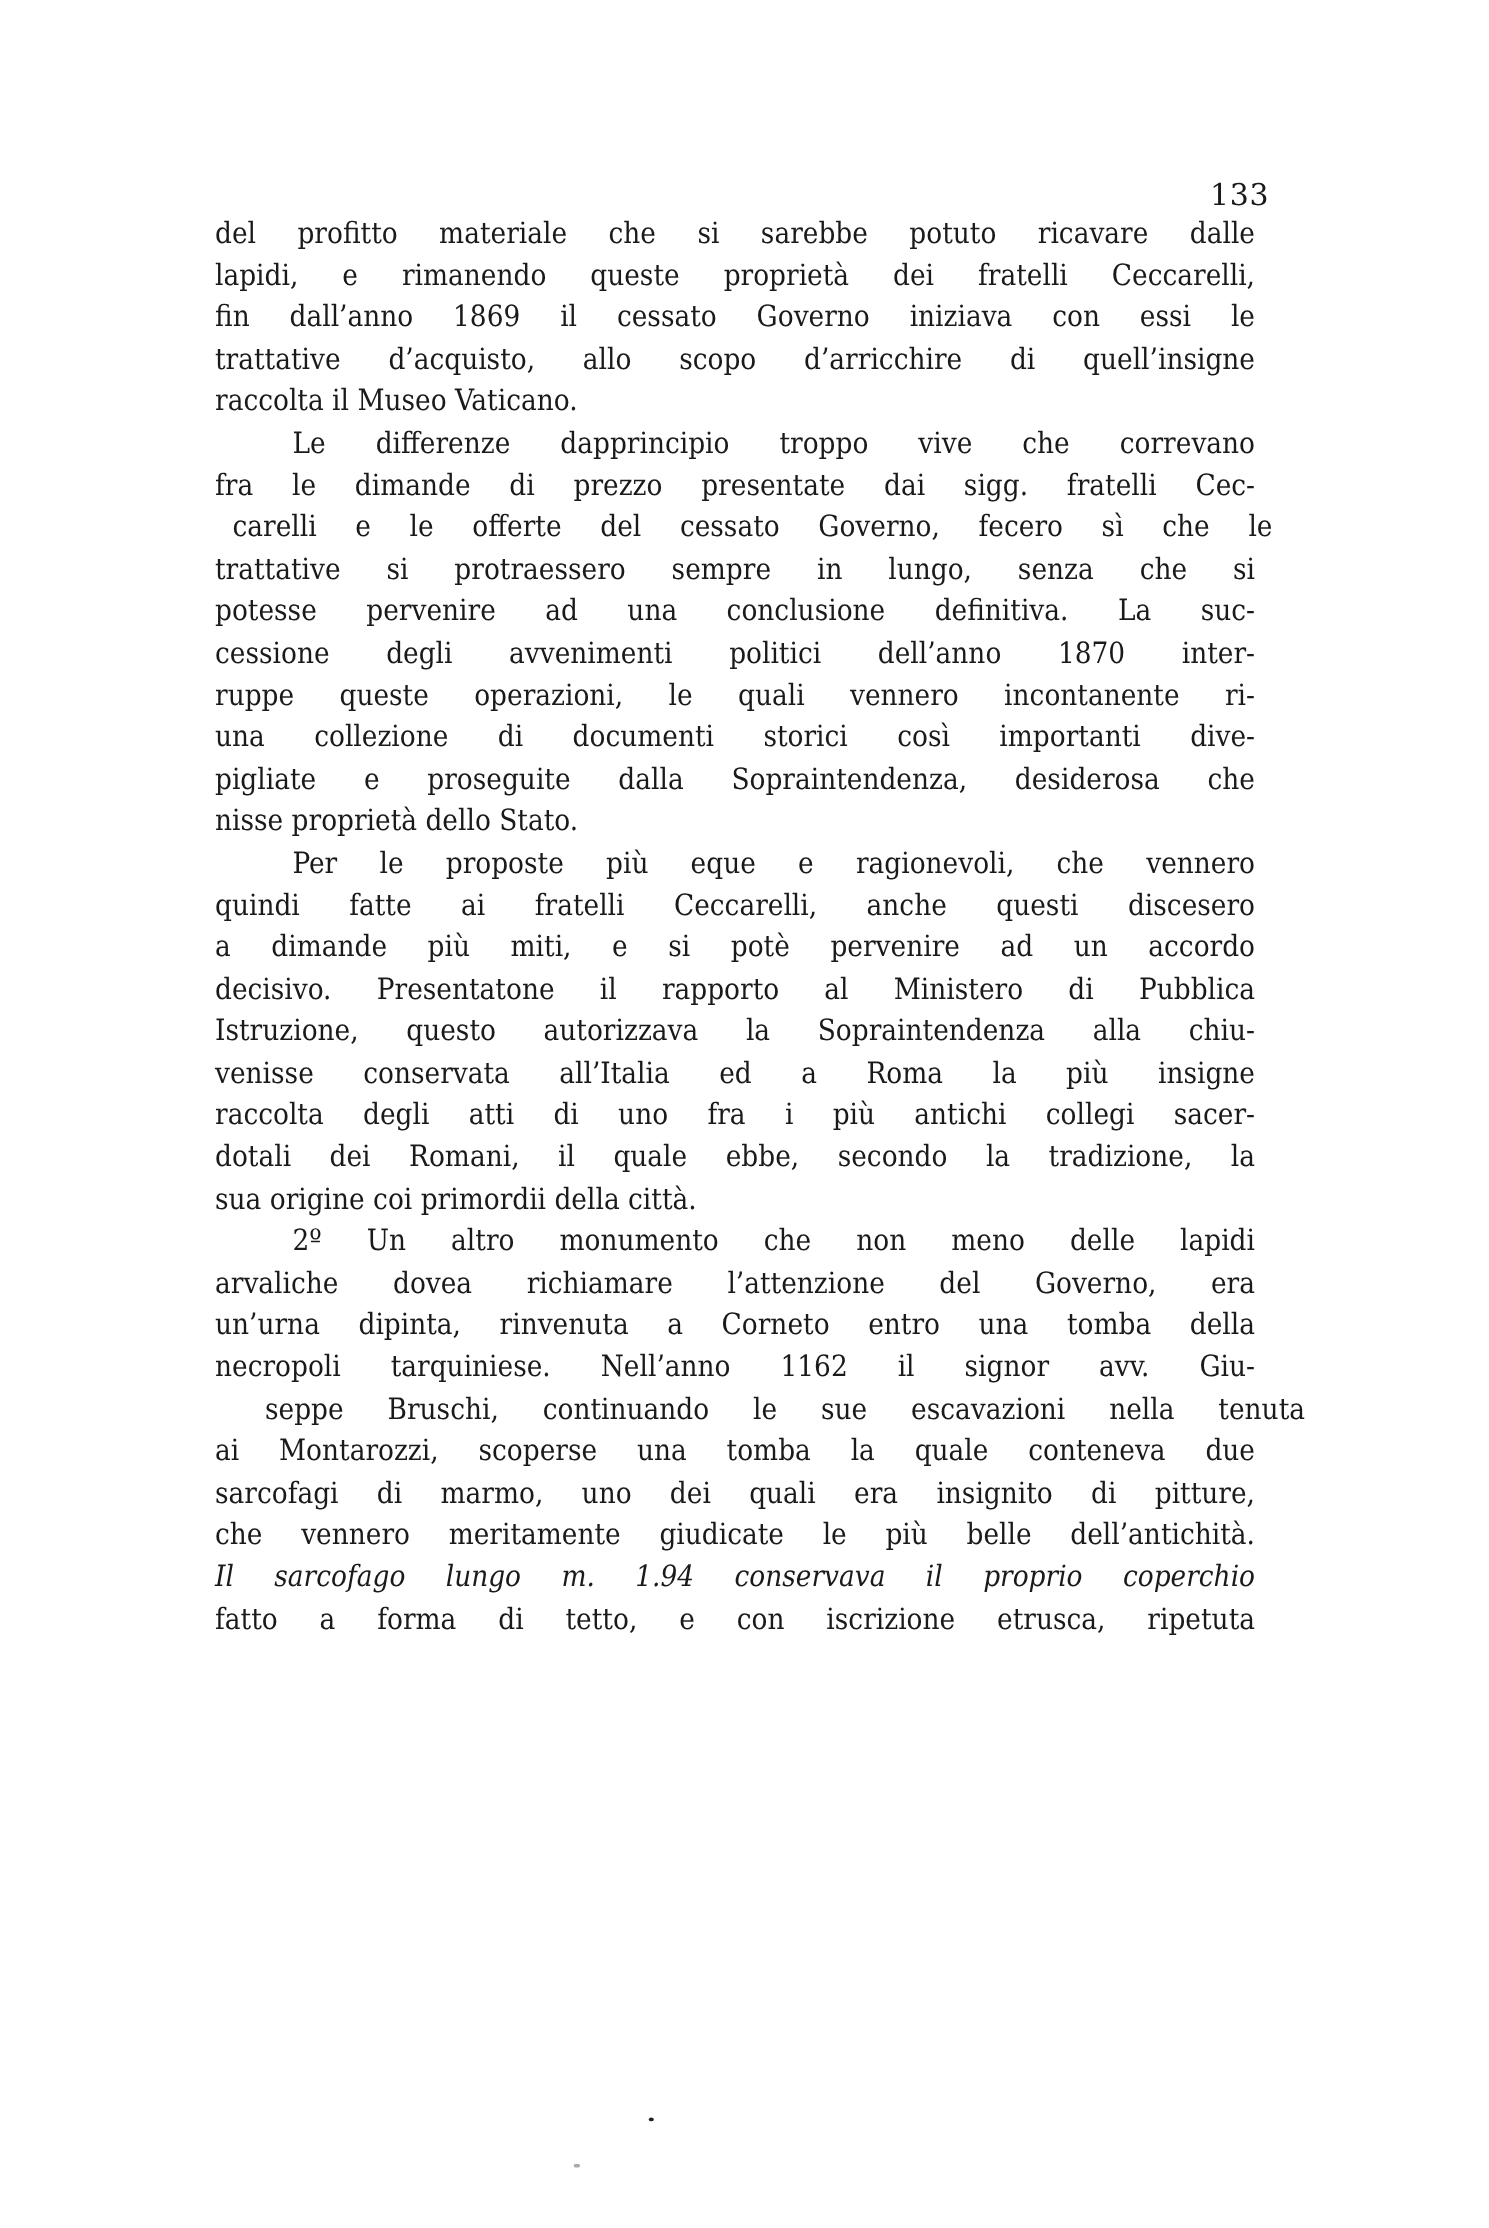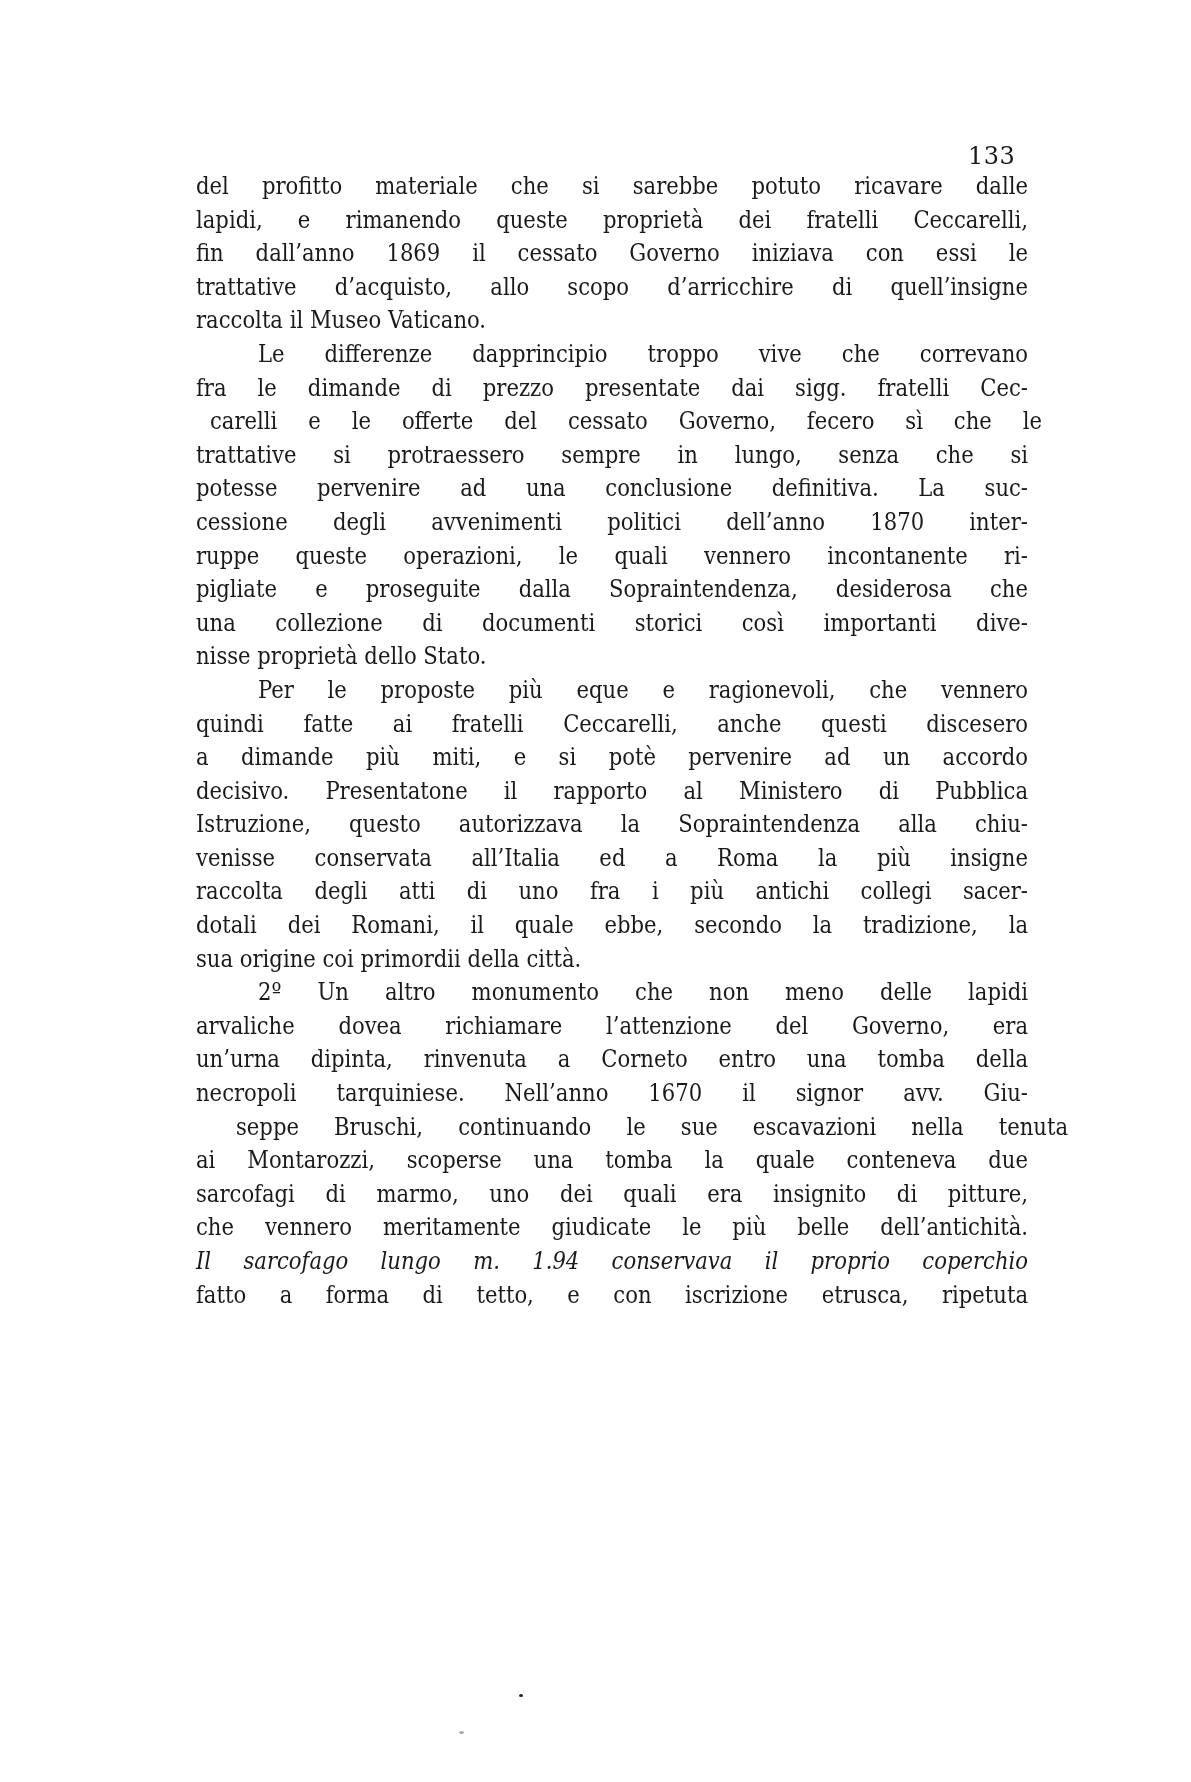--- a/index.html
+++ b/index.html
@@ -25,7 +25,7 @@
     .text-block {
       position: absolute;
       top: 170px;
-      left: 196px;
+      left: 172px;
       width: 832px;
       font-size: 23.5px;
       line-height: 33.6px;

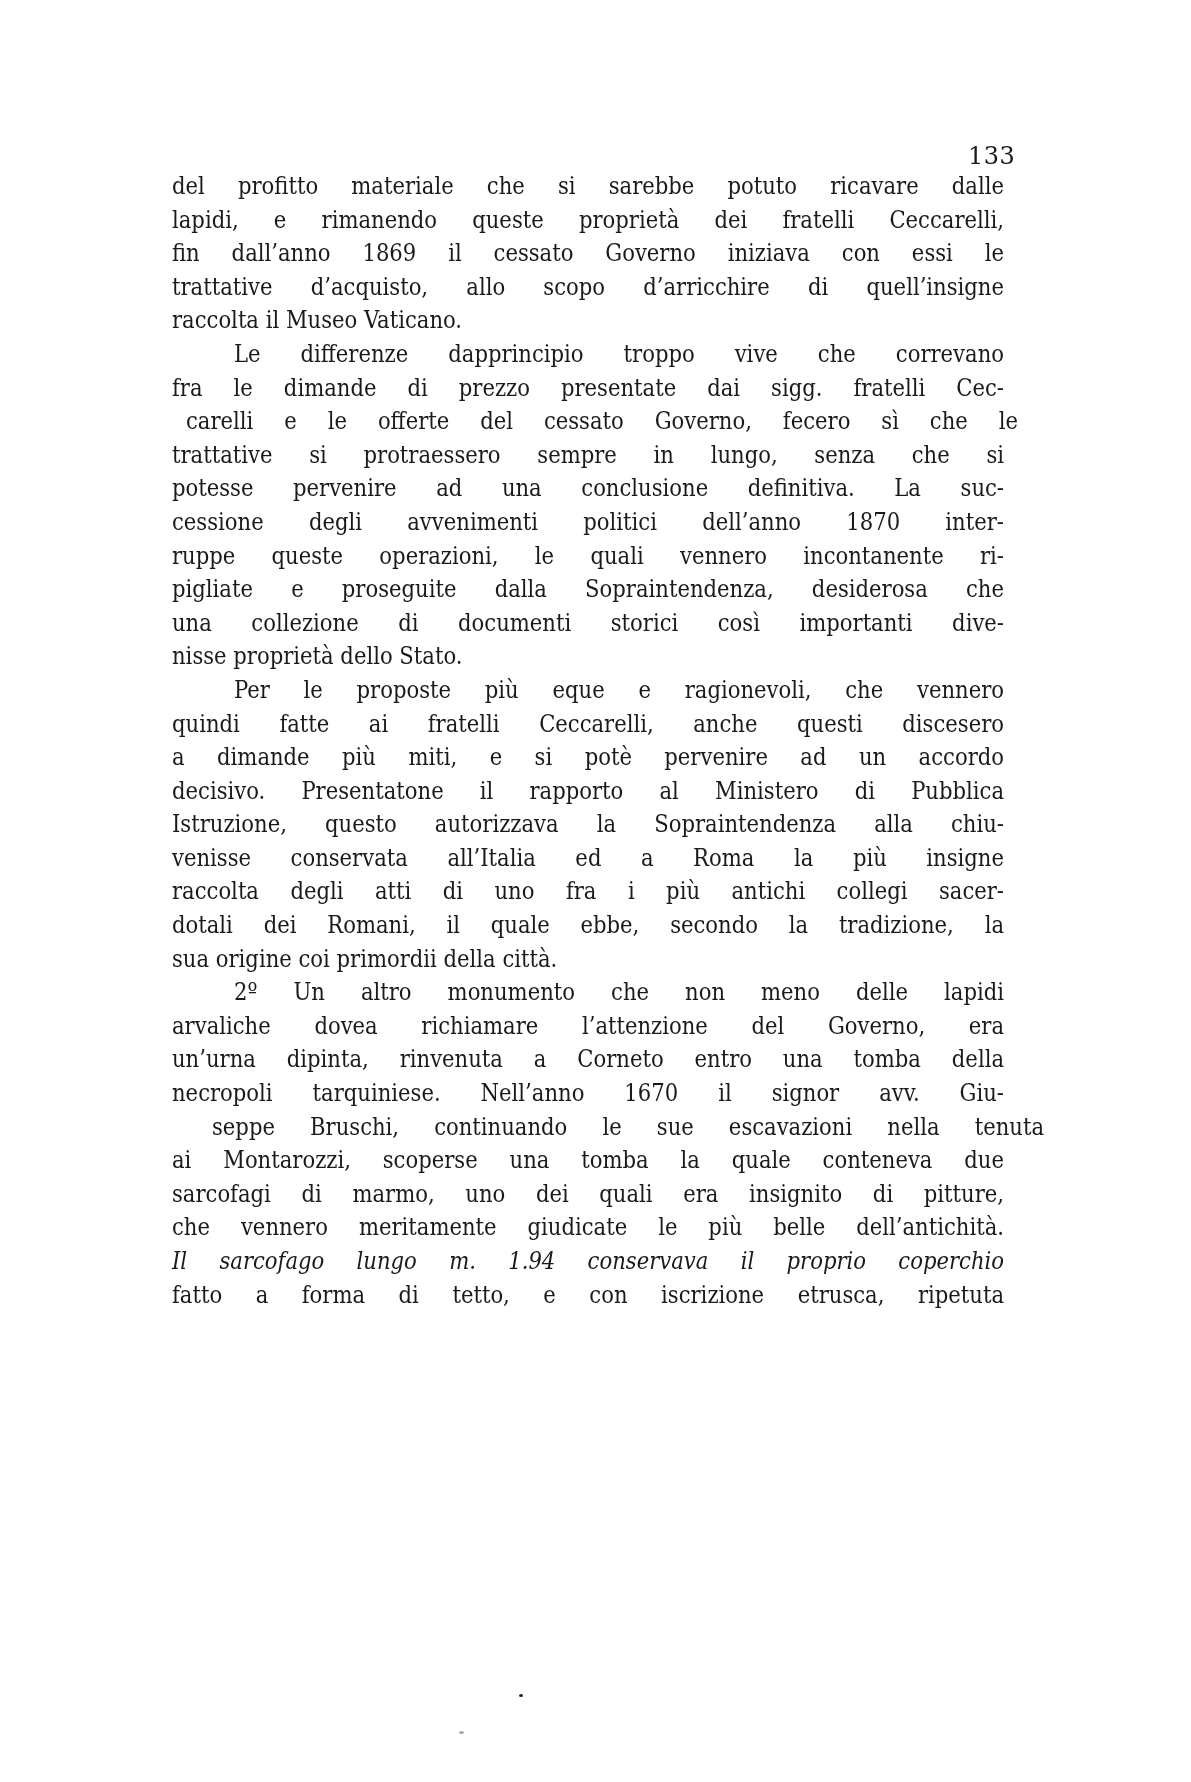--- a/index.html
+++ b/index.html
@@ -77,8 +77,8 @@
       <div class="line"><span style="word-spacing: 32.8594px;">potesse pervenire ad una conclusione definitiva. La suc-</span></div>
       <div class="line"><span style="word-spacing: 38.5521px;">cessione degli avvenimenti politici dell’anno 1870 inter-</span></div>
       <div class="line"><span style="word-spacing: 29.5781px;">ruppe queste operazioni, le quali vennero incontanente ri-</span></div>
+      <div class="line"><span style="word-spacing: 32.8125px;">una collezione di documenti storici così importanti dive-</span></div>
       <div class="line"><span style="word-spacing: 31.4896px;">pigliate e proseguite dalla Sopraintendenza, desiderosa che</span></div>
-      <div class="line"><span style="word-spacing: 32.8125px;">una collezione di documenti storici così importanti dive-</span></div>
       <div class="line last"><span>nisse proprietà dello Stato.</span></div>
       <div class="line indent"><span style="word-spacing: 27.0566px;">Per le proposte più eque e ragionevoli, che vennero</span></div>
       <div class="line"><span style="word-spacing: 32.8482px;">quindi fatte ai fratelli Ceccarelli, anche questi discesero</span></div>

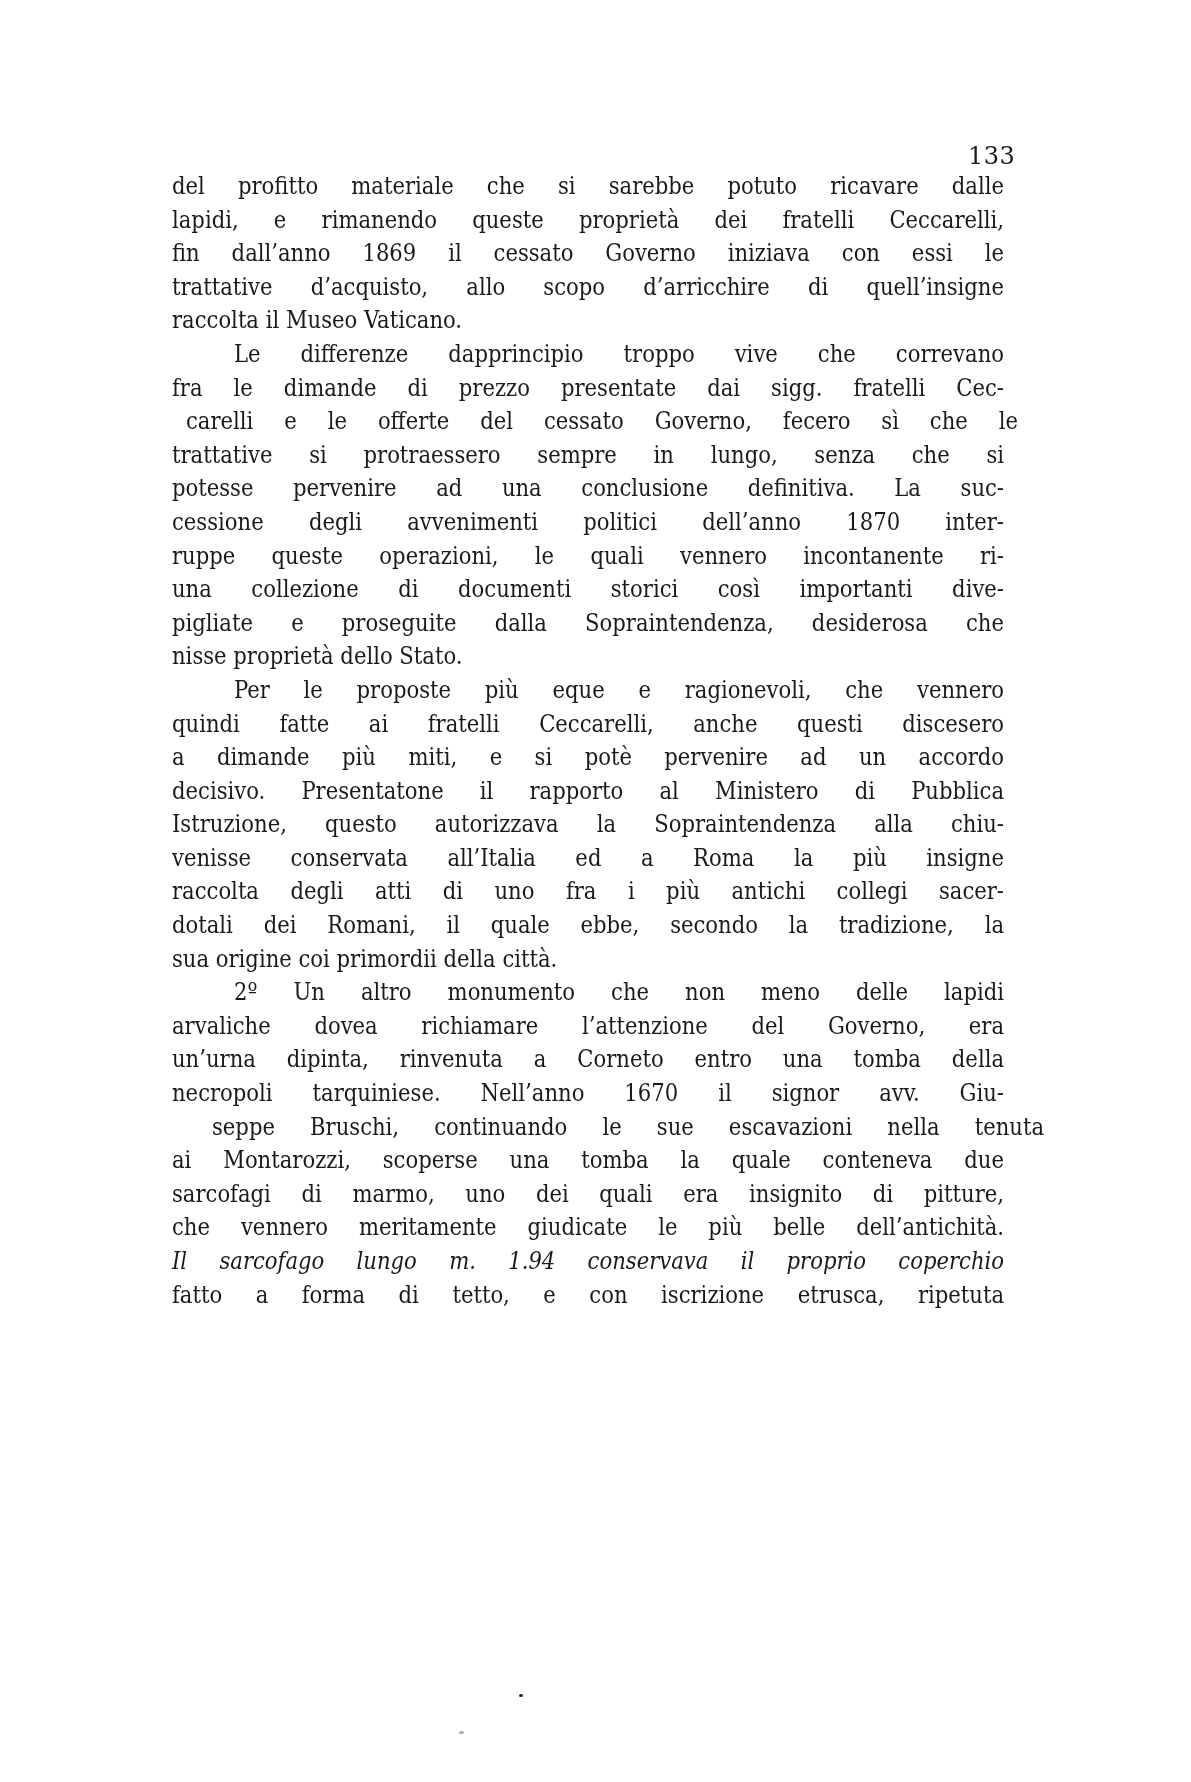--- a/index.html
+++ b/index.html
@@ -92,7 +92,7 @@
       <div class="line indent"><span style="word-spacing: 29.3184px;">2º Un altro monumento che non meno delle lapidi</span></div>
       <div class="line"><span style="word-spacing: 36.9245px;">arvaliche dovea richiamare l’attenzione del Governo, era</span></div>
       <div class="line"><span style="word-spacing: 24.166px;">un’urna dipinta, rinvenuta a Corneto entro una tomba della</span></div>
-      <div class="line"><span style="word-spacing: 33.2656px;">necropoli tarquiniese. Nell’anno 1670 il signor avv. Giu-</span></div>
+      <div class="line"><span style="word-spacing: 33.2656px;">necropoli tarquiniese. Nell’anno 1162 il signor avv. Giu-</span></div>
       <div class="line"><span style="word-spacing: 28.3929px; margin-left: 40px;">seppe Bruschi, continuando le sue escavazioni nella tenuta</span></div>
       <div class="line"><span style="word-spacing: 25.1543px;">ai Montarozzi, scoperse una tomba la quale conteneva due</span></div>
       <div class="line"><span style="word-spacing: 23.9306px;">sarcofagi di marmo, uno dei quali era insignito di pitture,</span></div>

